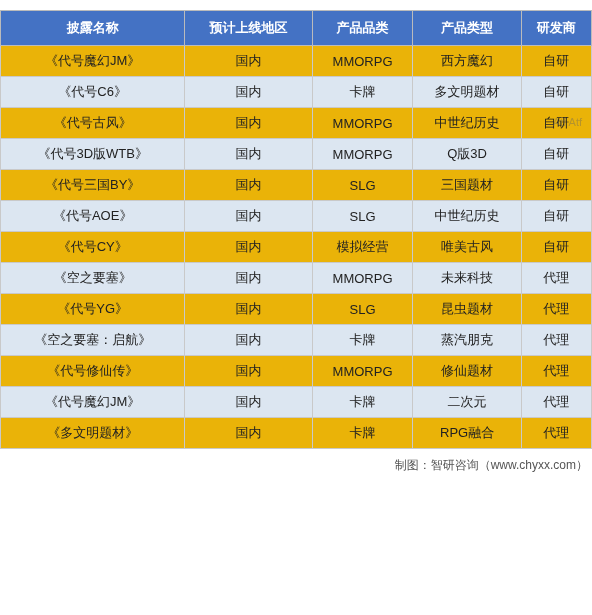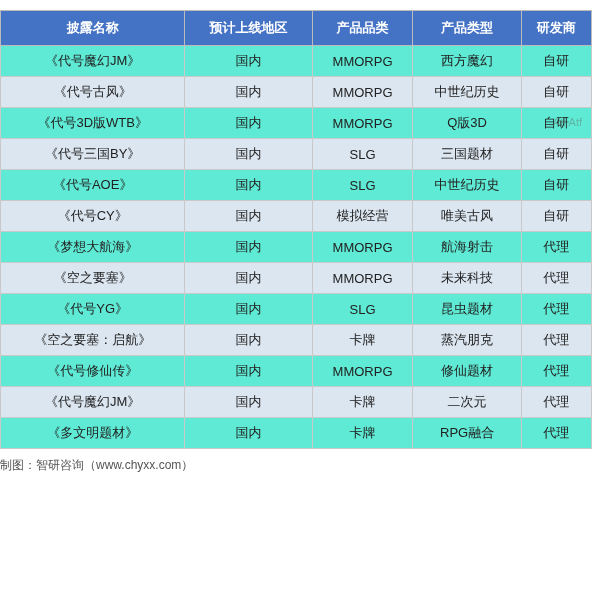--- a/index.html
+++ b/index.html
@@ -32,7 +32,7 @@
       border: 1px solid #bbb;
     }
     tbody tr {
-      background-color: #5eead4;
+      background-color: #eab308;
     }
     tbody tr:nth-child(even) {
       background-color: #dce6f1;

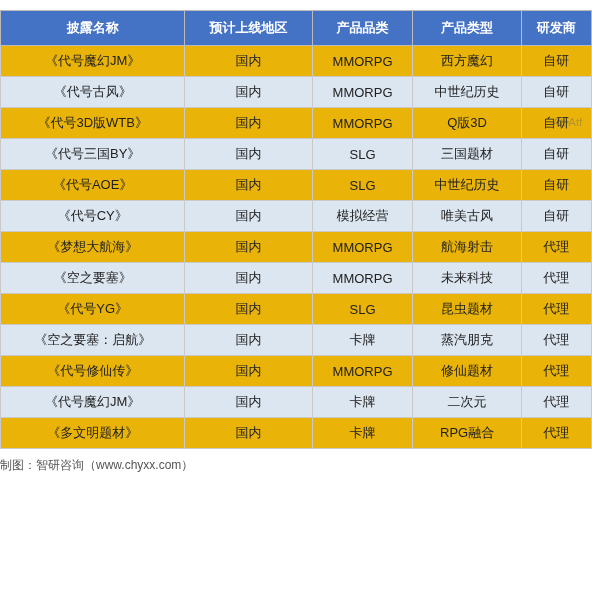--- a/index.html
+++ b/index.html
@@ -94,6 +94,13 @@
             <td>自研</td>
           </tr>
           <tr>
+            <td>《代号C6》</td>
+            <td>国内</td>
+            <td>卡牌</td>
+            <td>多文明题材</td>
+            <td>自研</td>
+          </tr>
+          <tr>
             <td>《代号古风》</td>
             <td>国内</td>
             <td>MMORPG</td>

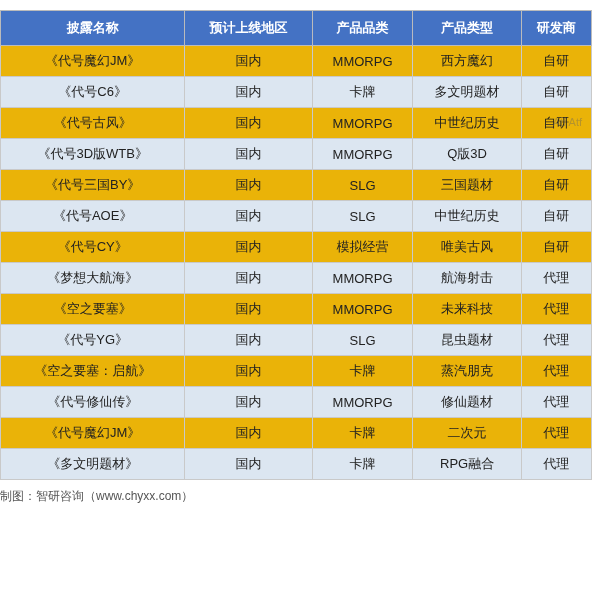--- a/index.html
+++ b/index.html
@@ -136,13 +136,6 @@
             <td>自研</td>
           </tr>
           <tr>
-            <td>《梦想大航海》</td>
-            <td>国内</td>
-            <td>MMORPG</td>
-            <td>航海射击</td>
-            <td>代理</td>
-          </tr>
-          <tr>
             <td>《空之要塞》</td>
             <td>国内</td>
             <td>MMORPG</td>

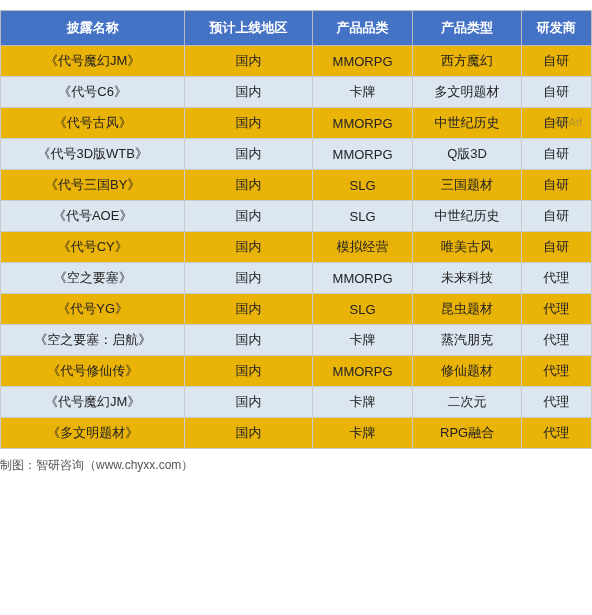--- a/index.html
+++ b/index.html
@@ -47,9 +47,9 @@
       margin-top: 8px;
       font-size: 12px;
       color: #555;
-      text-align: left;
+      text-align: right;
       width: 100%;
-      padding-right: 10px;
+      padding-right: 4px;
     }
     
     .watermark {

